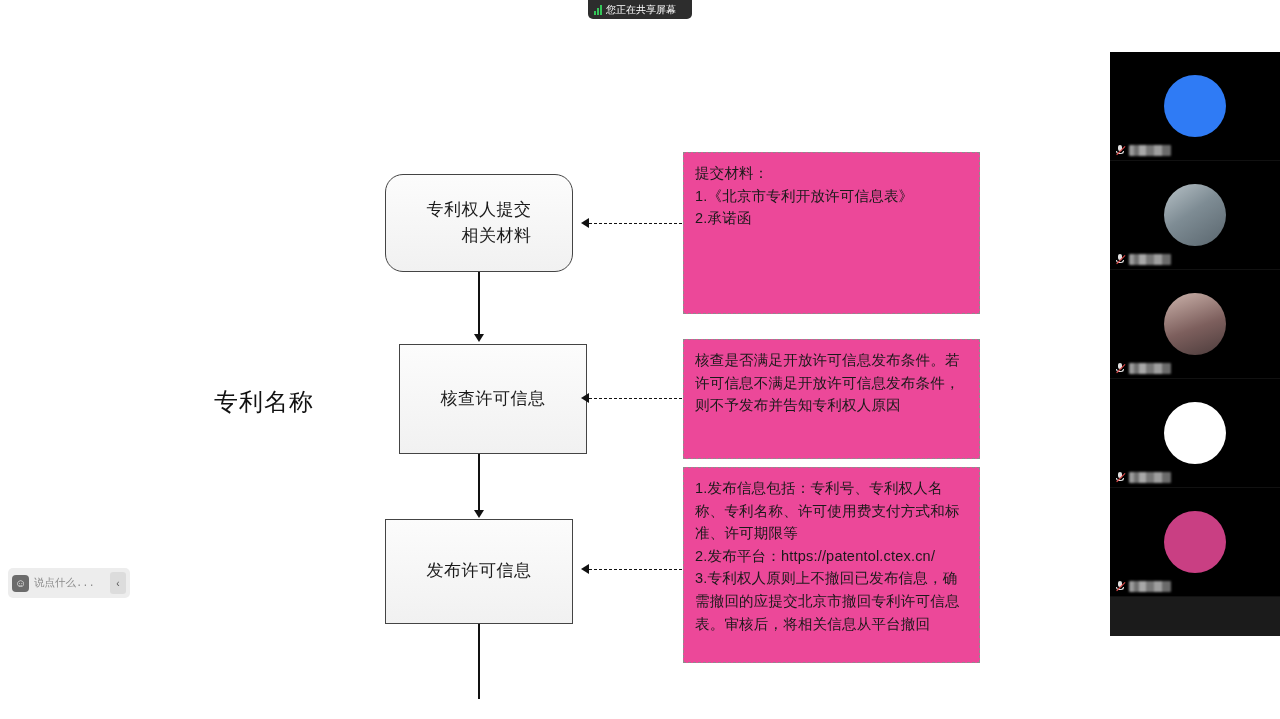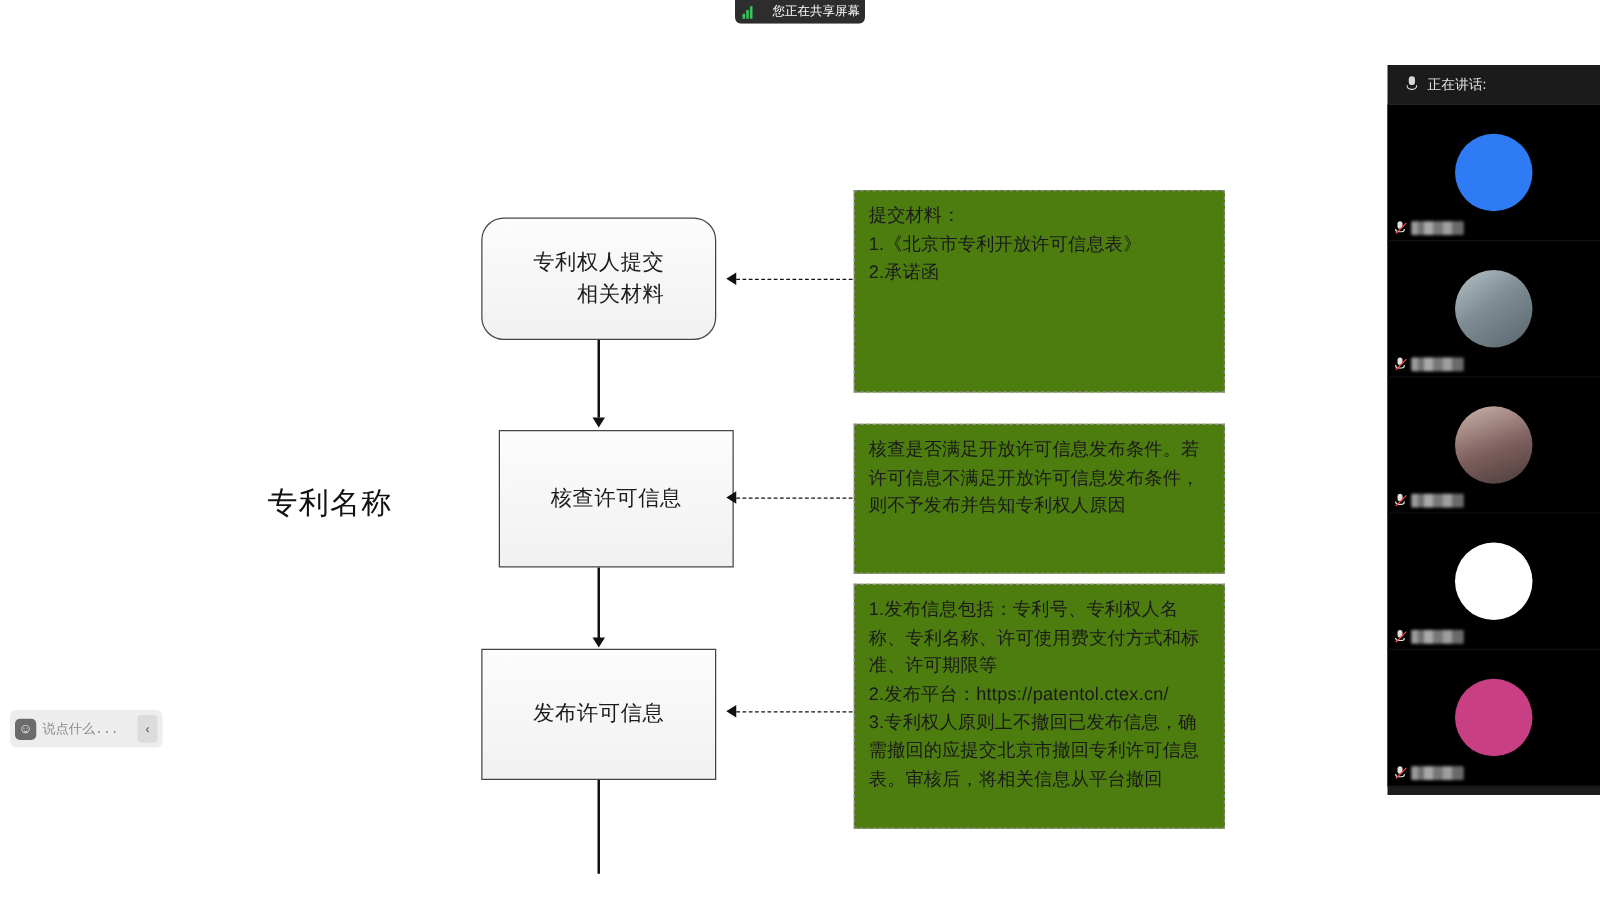--- a/index.html
+++ b/index.html
@@ -26,7 +26,7 @@
     border-radius: 0 0 5px 5px;
     display: flex;
     align-items: center;
-    gap: 16px;
+    gap: 4px;
     padding: 0 6px;
     box-sizing: border-box;
   }

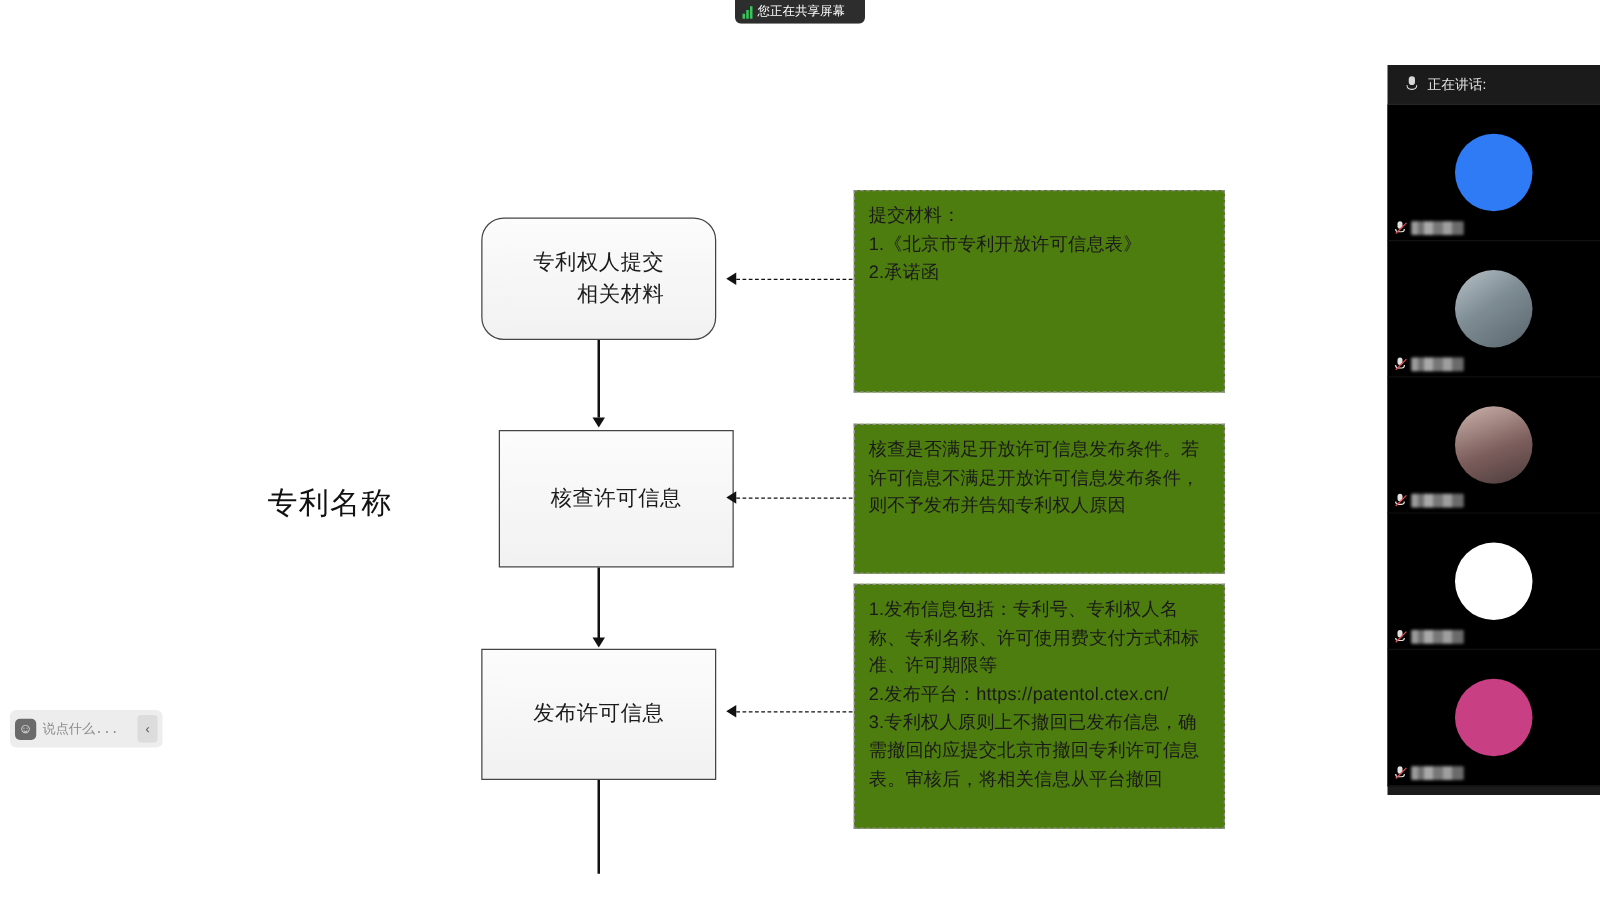--- a/index.html
+++ b/index.html
@@ -385,13 +385,6 @@
 
 <div class="rail">
 
-  <div class="rail-header">
-    <span class="mic-glyph">
-      <span class="cap"></span>
-        <span class="base"></span>
-    </span>
-    <span>正在讲话:</span>
-  </div>
 
   <div class="tile">
     <div class="av" style="background:#2f7bf5;"></div>

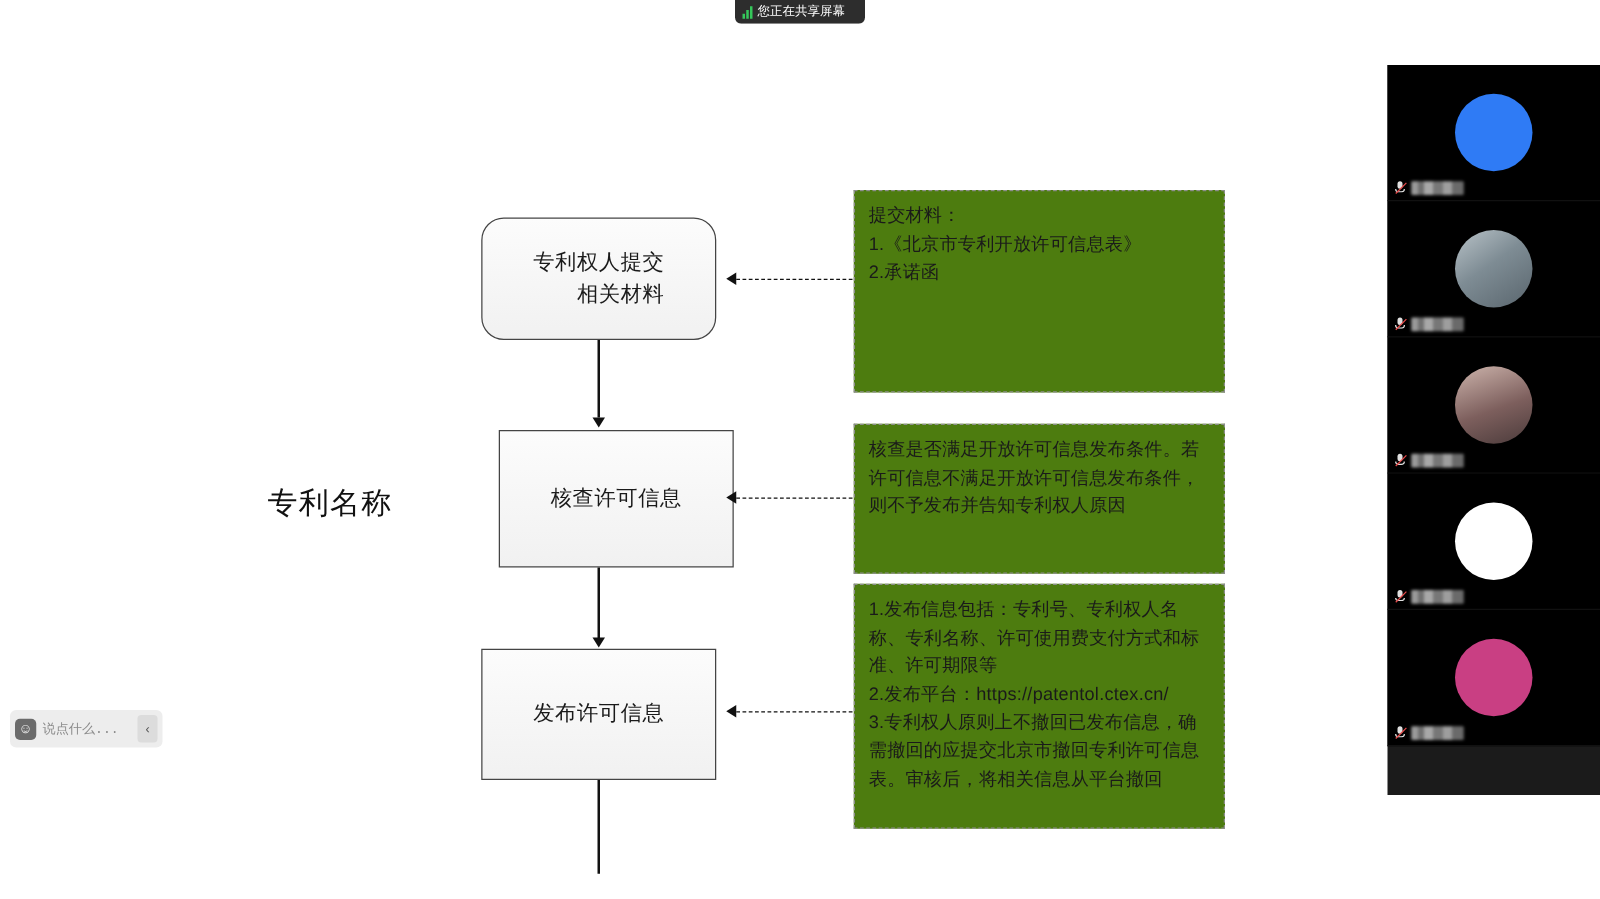--- a/index.html
+++ b/index.html
@@ -118,7 +118,7 @@
   .note {
     position: absolute;
     border: 1.3px dashed #8d8d8d;
-    background: #4d7c0f;
+    background: #ec4899;
     box-sizing: border-box;
     padding: 9px 10px 9px 11px;
     font-size: 14.5px;

